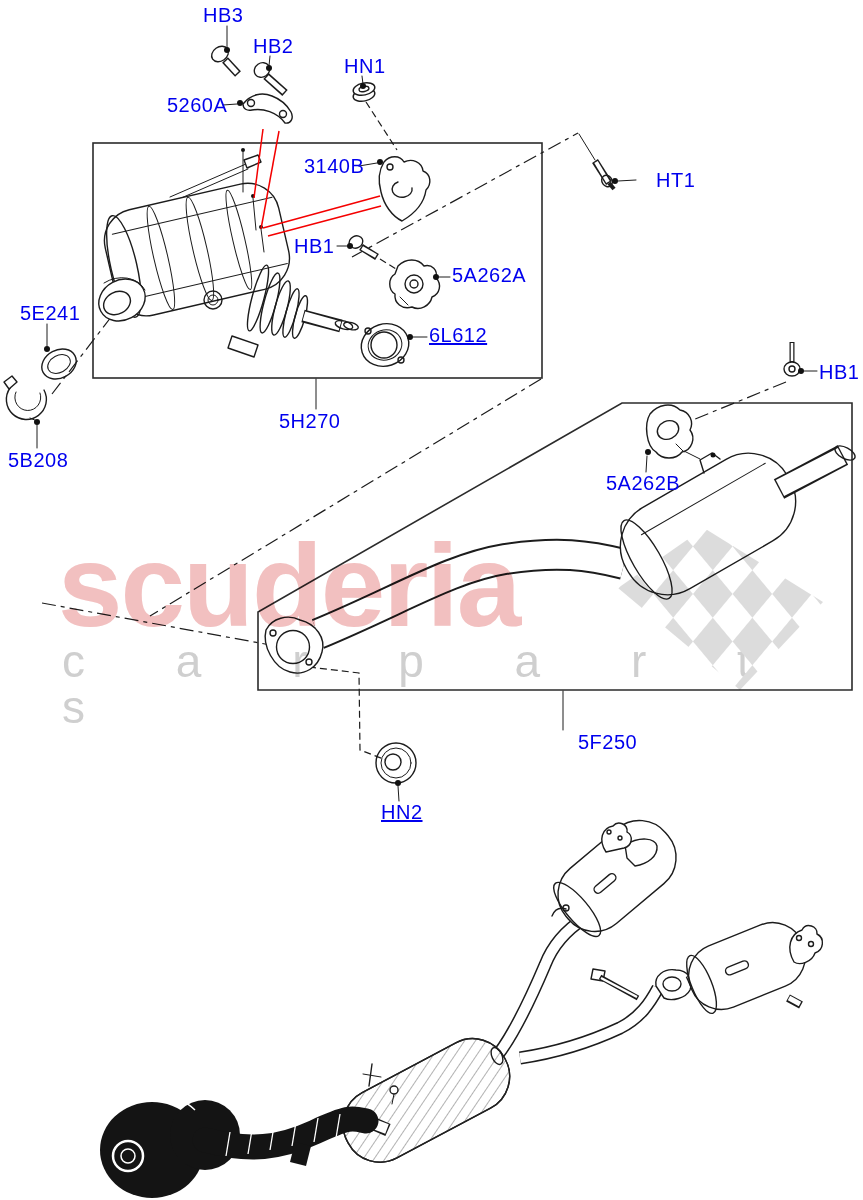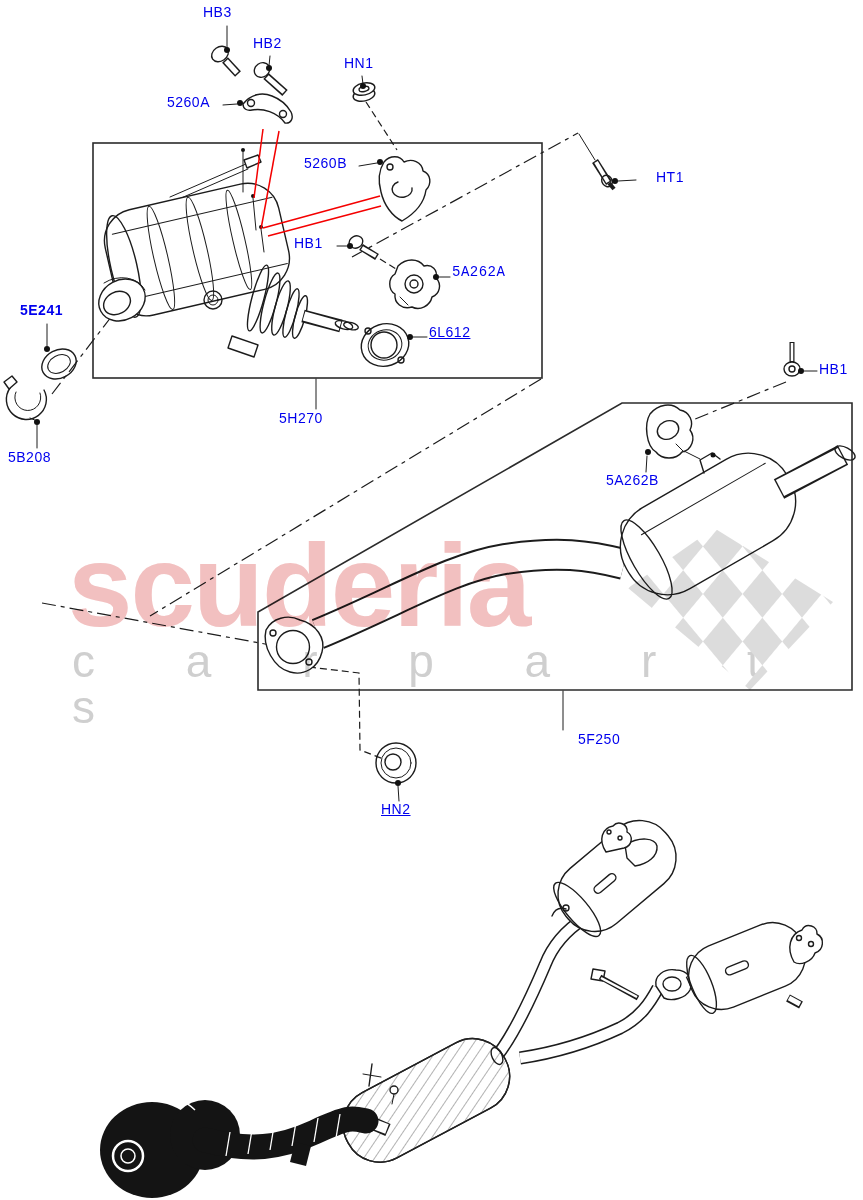--- a/index.html
+++ b/index.html
@@ -30,7 +30,7 @@
   .hatchln{stroke:#666;stroke-width:1;}
   .chk-sq{fill:var(--c-checker_gray);}
   
-  .part-label{position:absolute;color:var(--c-label);font-size:14px;line-height:1;
+  .part-label{position:absolute;color:var(--c-label);font-size:20px;line-height:1;
               letter-spacing:.5px;white-space:nowrap;cursor:pointer;}
   
   .watermark-layer{position:absolute;left:10px;top:0;width:830px;height:1200px;

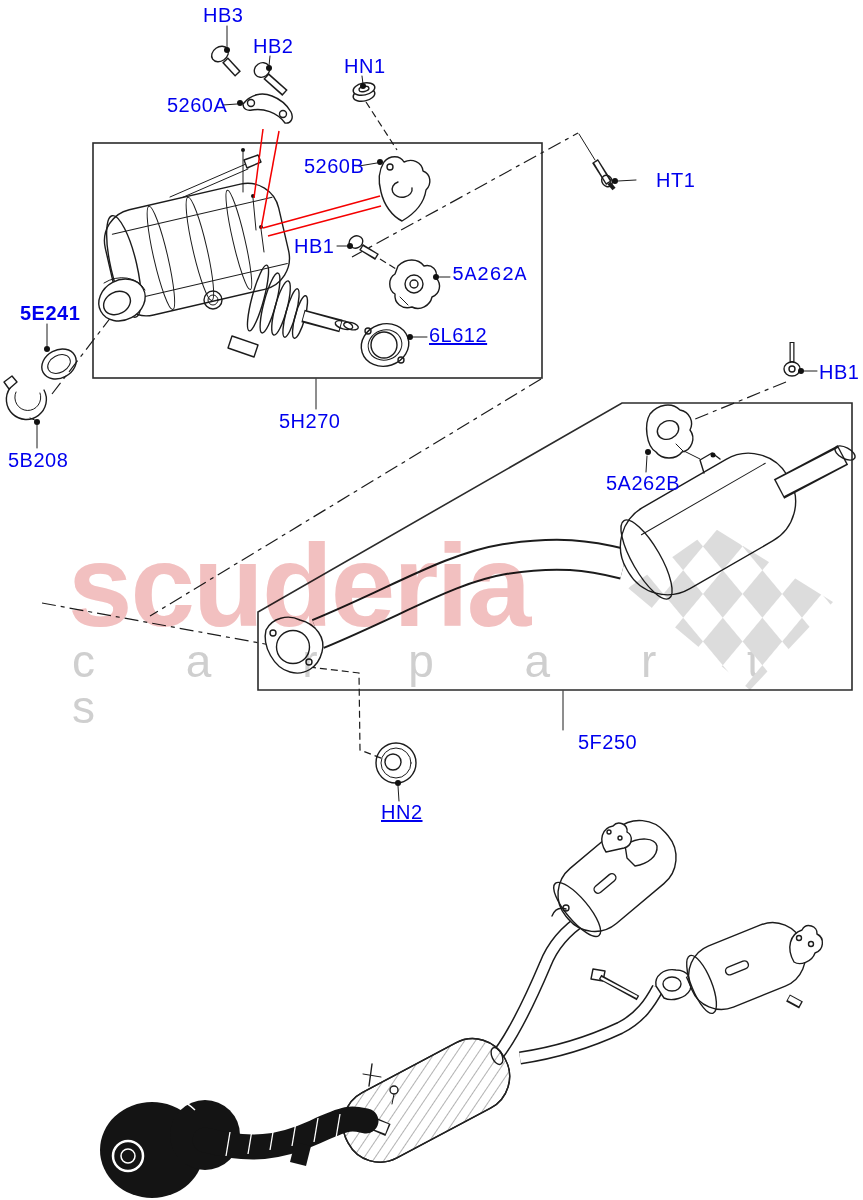--- a/index.html
+++ b/index.html
@@ -344,7 +344,7 @@
     <div class="part-label" style="left:253px;top:36px;">HB2</div>
     <div class="part-label" style="left:344px;top:56px;">HN1</div>
     <div class="part-label" style="left:167px;top:95px;">5260A</div>
-    <div class="part-label" style="left:304px;top:156px;">5260B</div>
+    <div class="part-label" style="left:304px;top:156px;">3140B</div>
     <div class="part-label" style="left:638px;top:170px;margin-left:18px;">HT1</div>
     <div class="part-label" style="left:294px;top:236px;">HB1</div>
     <div class="part-label" style="left:452px;top:265px;font-family:Liberation Mono, monospace;">5A262A</div>

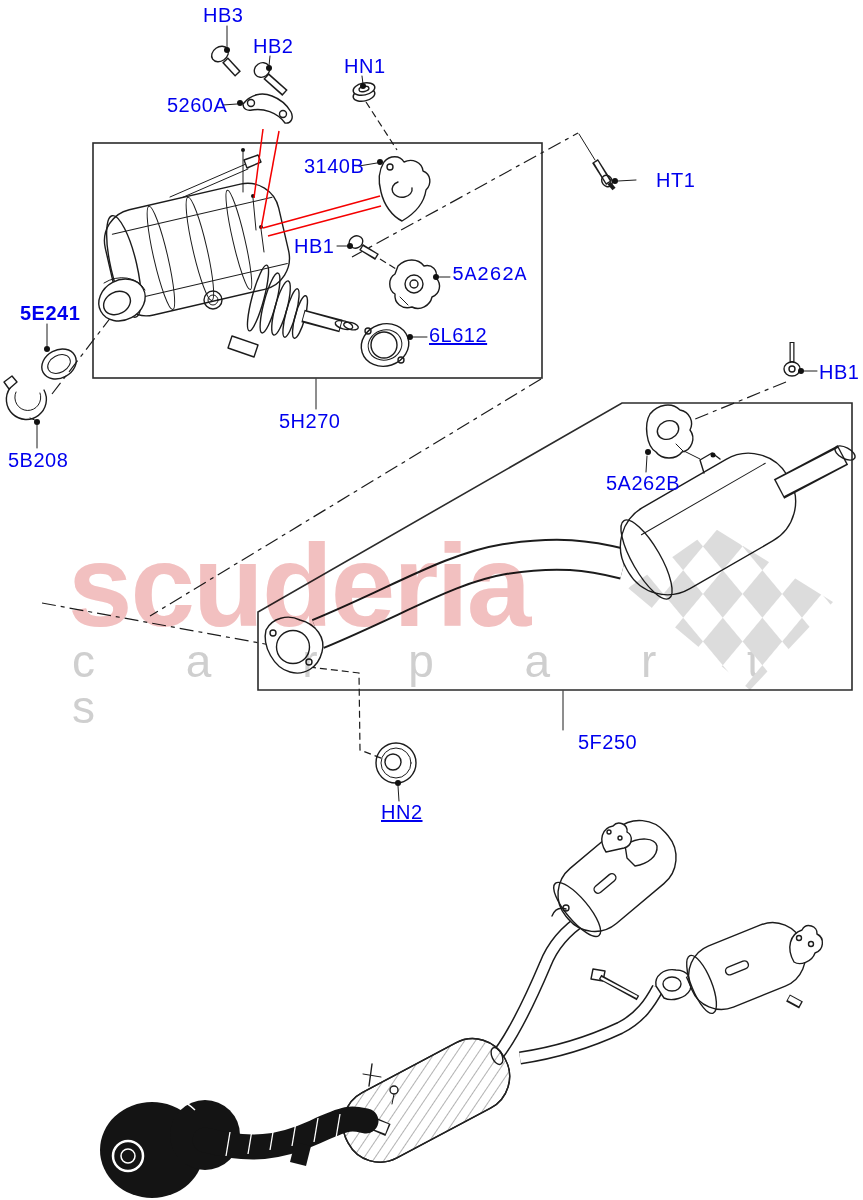--- a/index.html
+++ b/index.html
@@ -347,7 +347,7 @@
     <div class="part-label" style="left:304px;top:156px;">3140B</div>
     <div class="part-label" style="left:638px;top:170px;margin-left:18px;">HT1</div>
     <div class="part-label" style="left:294px;top:236px;">HB1</div>
-    <div class="part-label" style="left:452px;top:265px;font-family:Liberation Mono, monospace;">5A262A</div>
+    <div class="part-label" style="left:452px;top:265px;">5A262A</div>
     <div class="part-label" style="left:429px;top:325px;text-decoration:underline;">6L612</div>
     <div class="part-label" style="left:20px;top:303px;font-weight:bold;">5E241</div>
     <div class="part-label" style="left:8px;top:450px;">5B208</div>

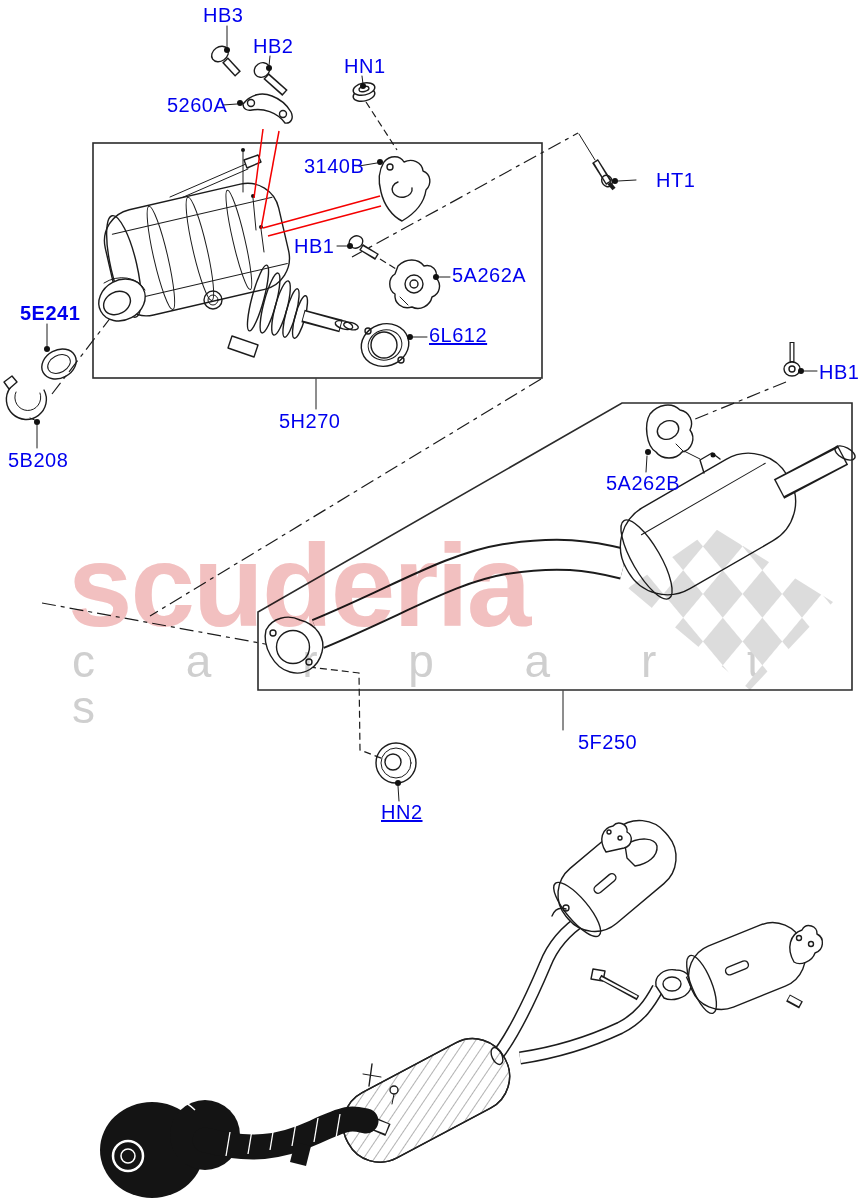--- a/index.html
+++ b/index.html
@@ -349,7 +349,7 @@
     <div class="part-label" style="left:294px;top:236px;">HB1</div>
     <div class="part-label" style="left:452px;top:265px;">5A262A</div>
     <div class="part-label" style="left:429px;top:325px;text-decoration:underline;">6L612</div>
-    <div class="part-label" style="left:20px;top:303px;font-weight:bold;">5E241</div>
+    <div class="part-label" style="left:20px;top:303px;">5E241</div>
     <div class="part-label" style="left:8px;top:450px;">5B208</div>
     <div class="part-label" style="left:279px;top:411px;">5H270</div>
     <div class="part-label" style="left:819px;top:362px;">HB1</div>

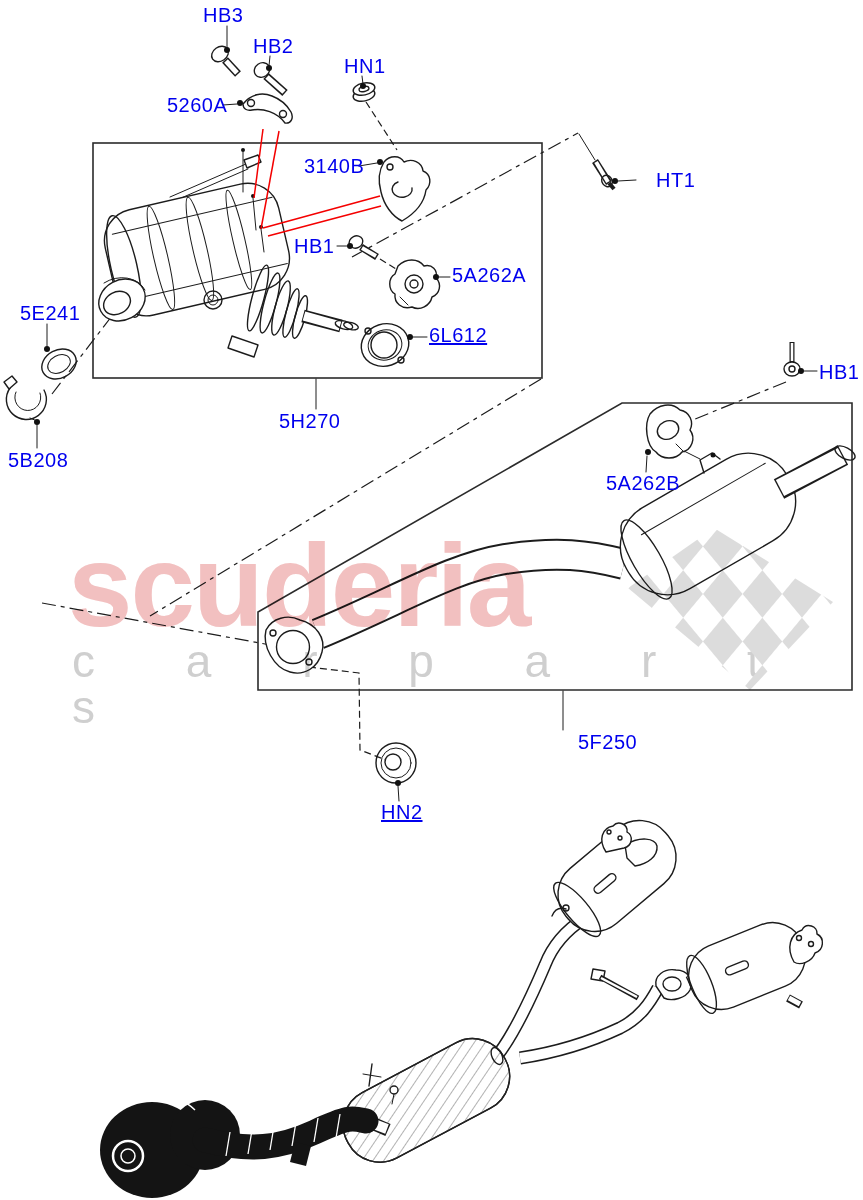--- a/index.html
+++ b/index.html
@@ -33,7 +33,7 @@
   .part-label{position:absolute;color:var(--c-label);font-size:20px;line-height:1;
               letter-spacing:.5px;white-space:nowrap;cursor:pointer;}
   
-  .watermark-layer{position:absolute;left:10px;top:0;width:830px;height:1200px;
+  .watermark-layer{position:absolute;left:0;top:0;width:830px;height:1200px;
                    pointer-events:none;mix-blend-mode:multiply;}
   .wm-brand{position:absolute;left:58px;top:528px;font-size:116px;font-weight:bold;
             letter-spacing:-2px;color:var(--c-watermark_pink);line-height:1;}

